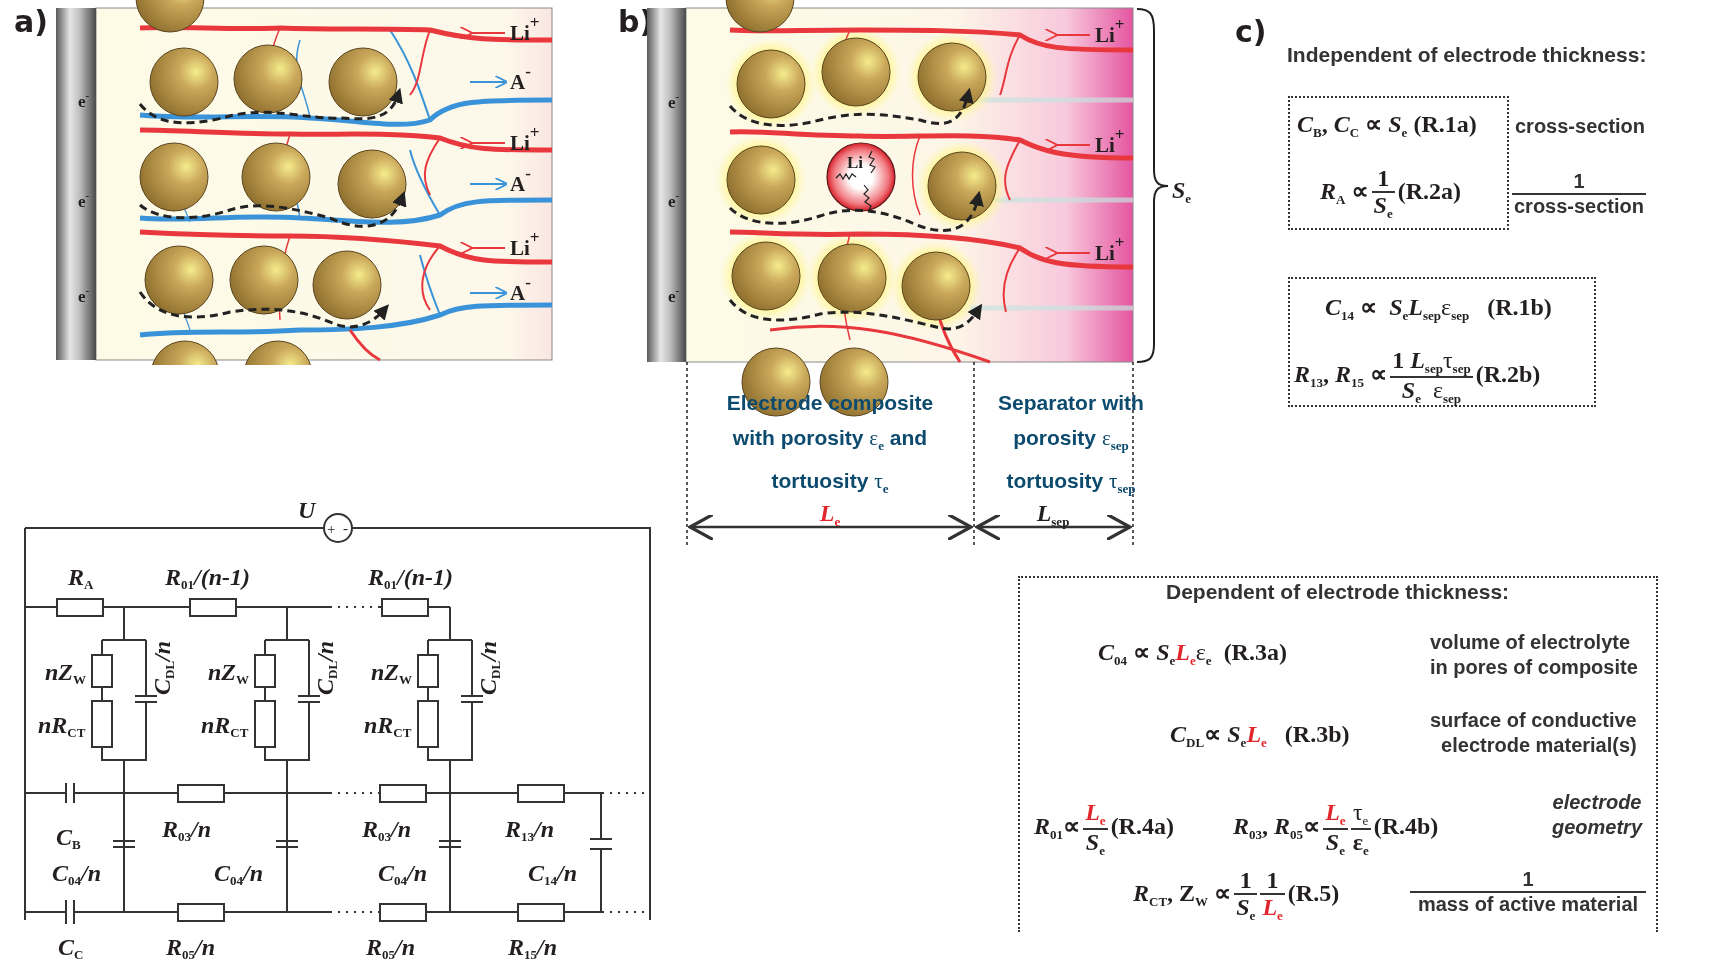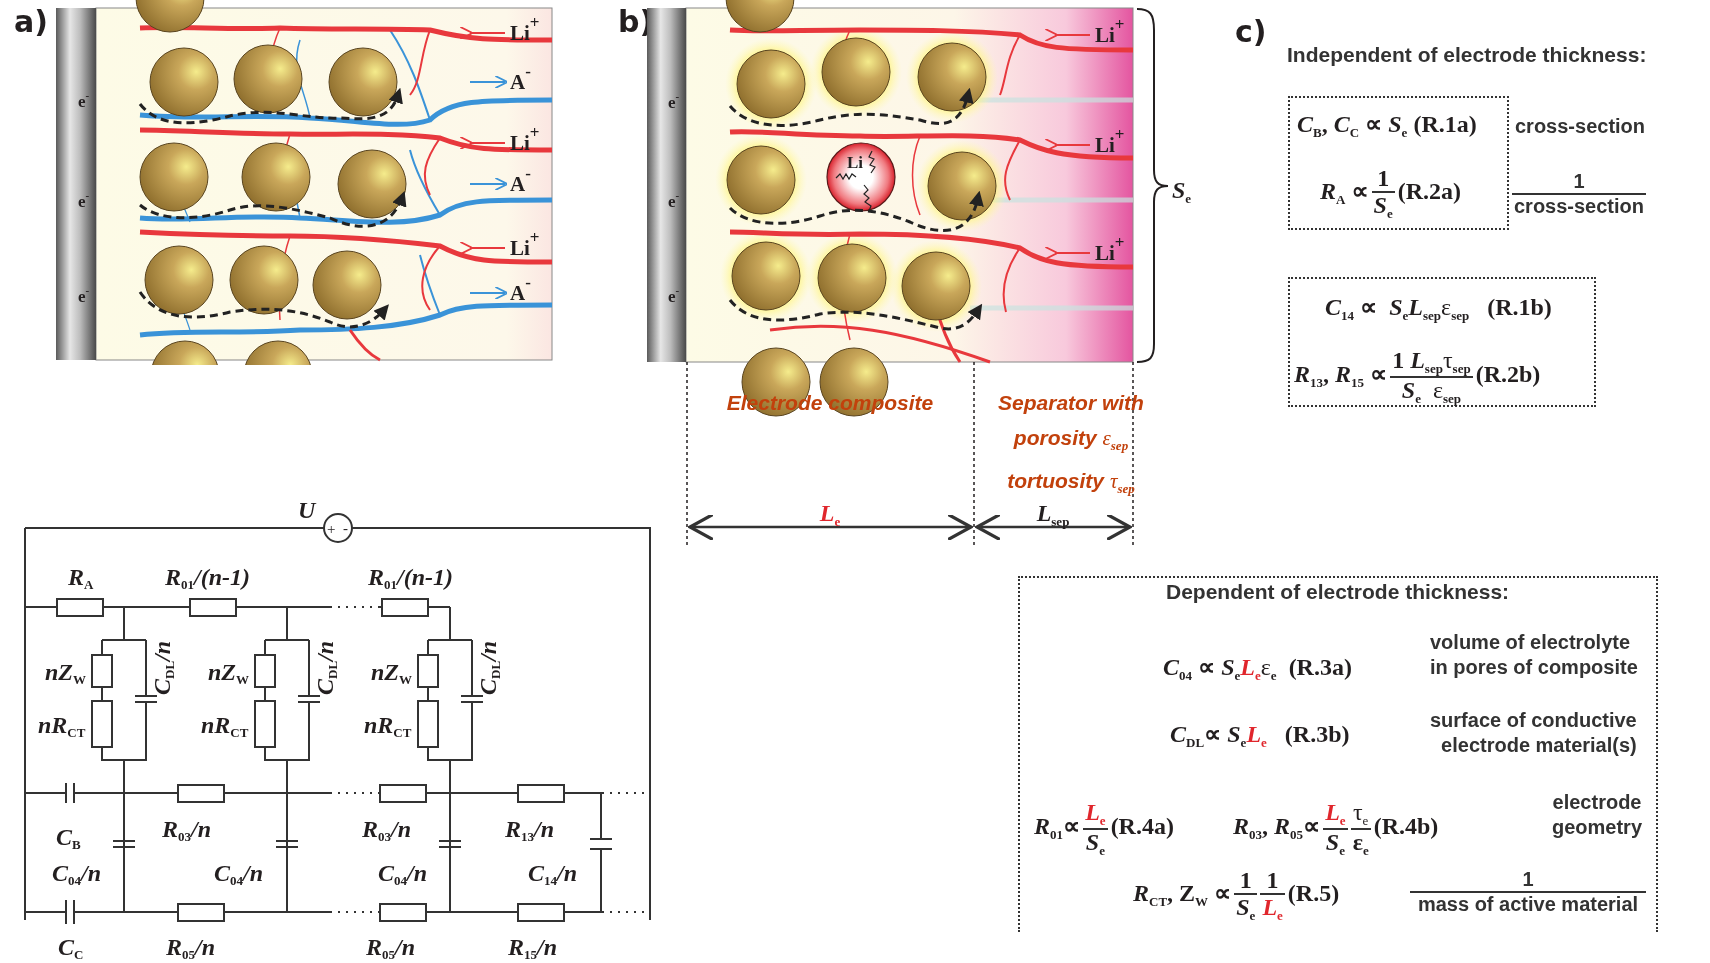--- a/index.html
+++ b/index.html
@@ -20,7 +20,7 @@
   .desc-frac .num{border-bottom:2px solid #333;display:block;}
   .desc-frac .den{display:block;}
   .heading{position:absolute;font-family:"Liberation Sans",sans-serif;font-weight:bold;font-size:21px;color:#333;white-space:nowrap;}
-  .region-text{position:absolute;font-family:"Liberation Sans",sans-serif;font-weight:bold;font-size:21px;color:#c2410c;text-align:center;line-height:35px;font-style:italic;}
+  .region-text{position:absolute;font-family:"Liberation Sans",sans-serif;font-weight:bold;font-size:21px;color:#0c4a6e;text-align:center;line-height:35px;}
   .region-text sub{font-family:"Liberation Serif",serif;font-size:13px;vertical-align:-5px;}
   .greek{font-family:"Liberation Serif",serif;font-weight:normal;}
 </style>

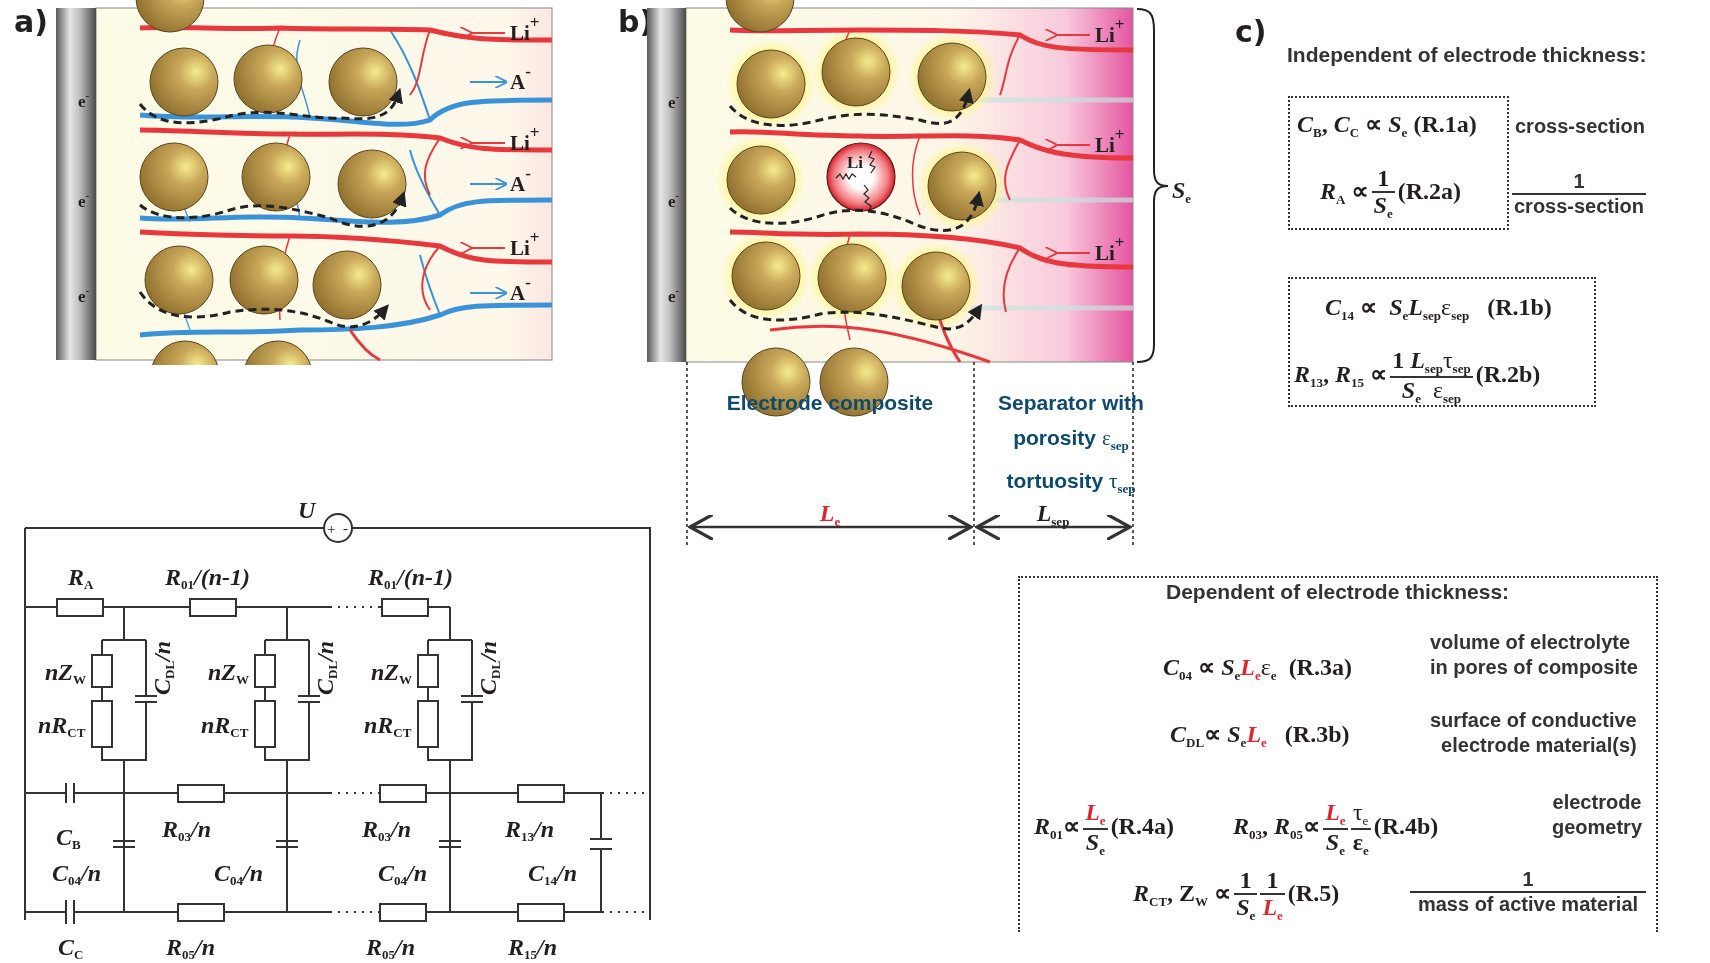--- a/index.html
+++ b/index.html
@@ -259,6 +259,7 @@
 
 <div class="region-text" style="left:690px;top:385px;width:280px;">
   <div>Electrode composite</div>
+  <div><span>with porosity</span> <span class="greek">ε</span><sub>e</sub> <span>and</span></div>
 </div>
 <div class="region-text" style="left:976px;top:385px;width:156px;margin-left:17px;">
   <div>Separator with</div>

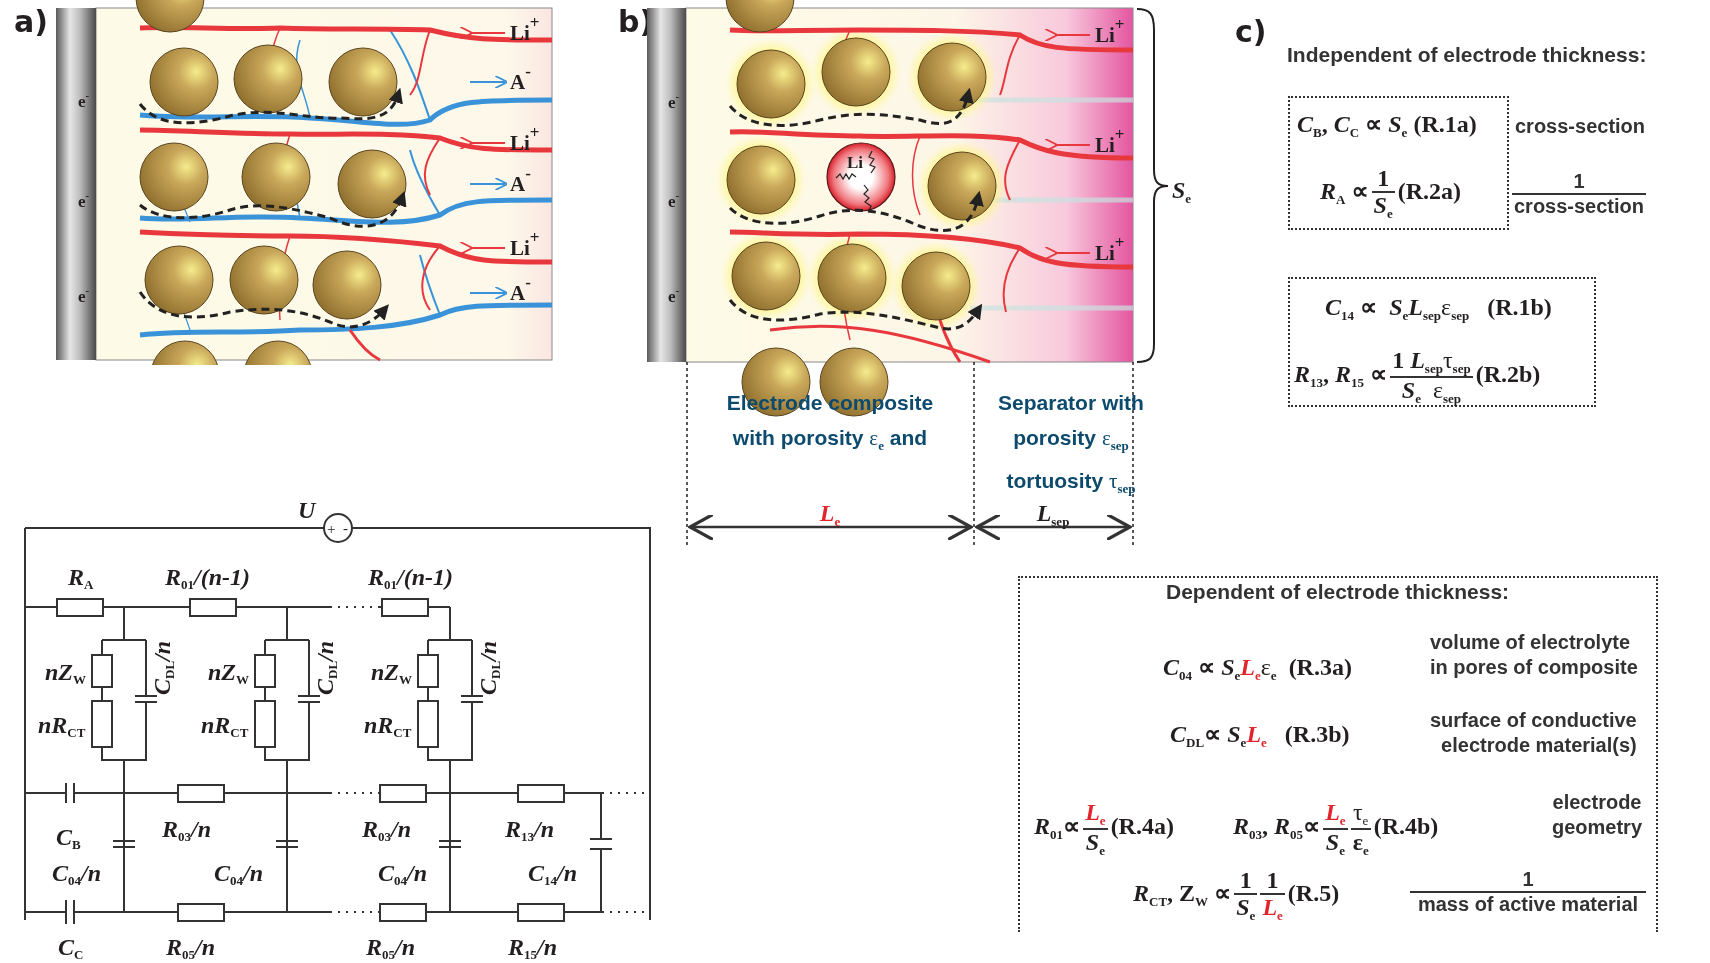--- a/index.html
+++ b/index.html
@@ -260,6 +260,7 @@
 <div class="region-text" style="left:690px;top:385px;width:280px;">
   <div>Electrode composite</div>
   <div><span>with porosity</span> <span class="greek">ε</span><sub>e</sub> <span>and</span></div>
+  <div><span>tortuosity</span> <span class="greek">τ</span><sub>e</sub></div>
 </div>
 <div class="region-text" style="left:976px;top:385px;width:156px;margin-left:17px;">
   <div>Separator with</div>

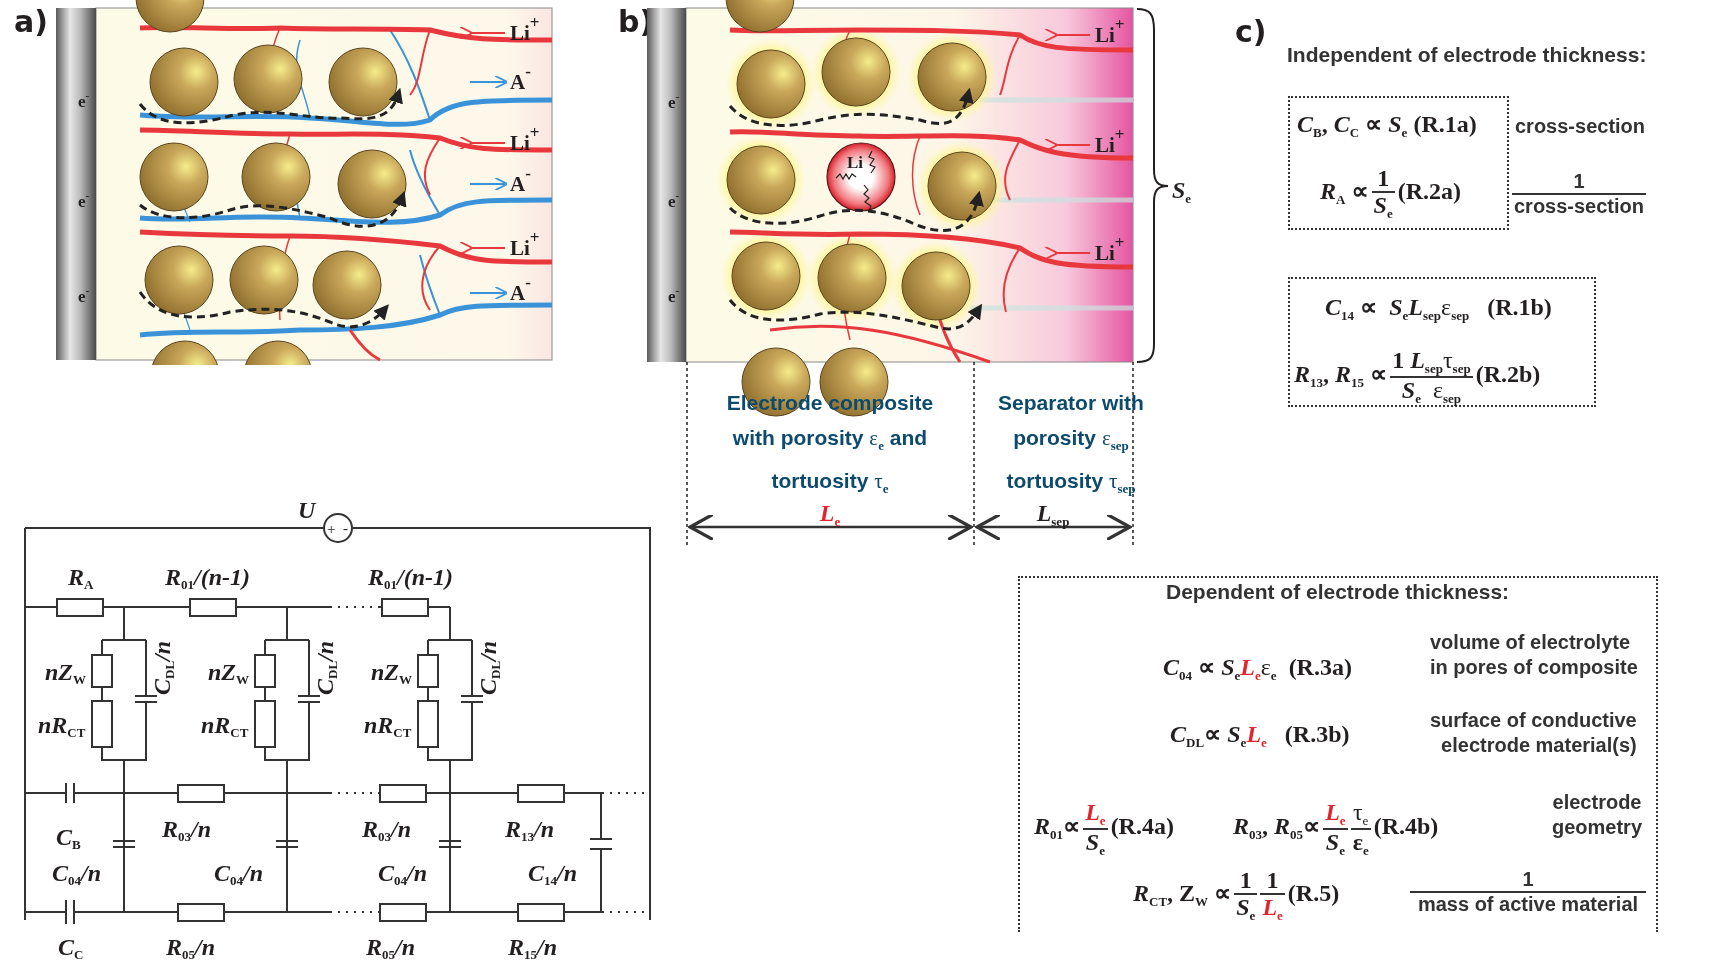--- a/index.html
+++ b/index.html
@@ -385,7 +385,7 @@
 <div class="dotbox" style="left:1018px;top:576px;width:640px;height:356px;border-bottom-style:none;"></div>
 <div class="heading" style="left:1166px;top:560px;margin-top:20px;">Dependent of electrode thickness:</div>
 
-<div class="eqn" style="left:1163px;top:638px;margin-top:15px;"><i>C</i><sub>04</sub> ∝ <i>S</i><sub>e</sub><i class="red">L</i><sub class="red">e</sub><span style="font-weight:normal">ε</span><sub>e</sub> &nbsp;(R.3a)</div>
+<div class="eqn" style="left:1098px;top:638px;"><i>C</i><sub>04</sub> ∝ <i>S</i><sub>e</sub><i class="red">L</i><sub class="red">e</sub><span style="font-weight:normal">ε</span><sub>e</sub> &nbsp;(R.3a)</div>
 <div class="desc" style="left:1430px;top:630px;">
     <div>volume of electrolyte</div>
     <div>in pores of composite</div>

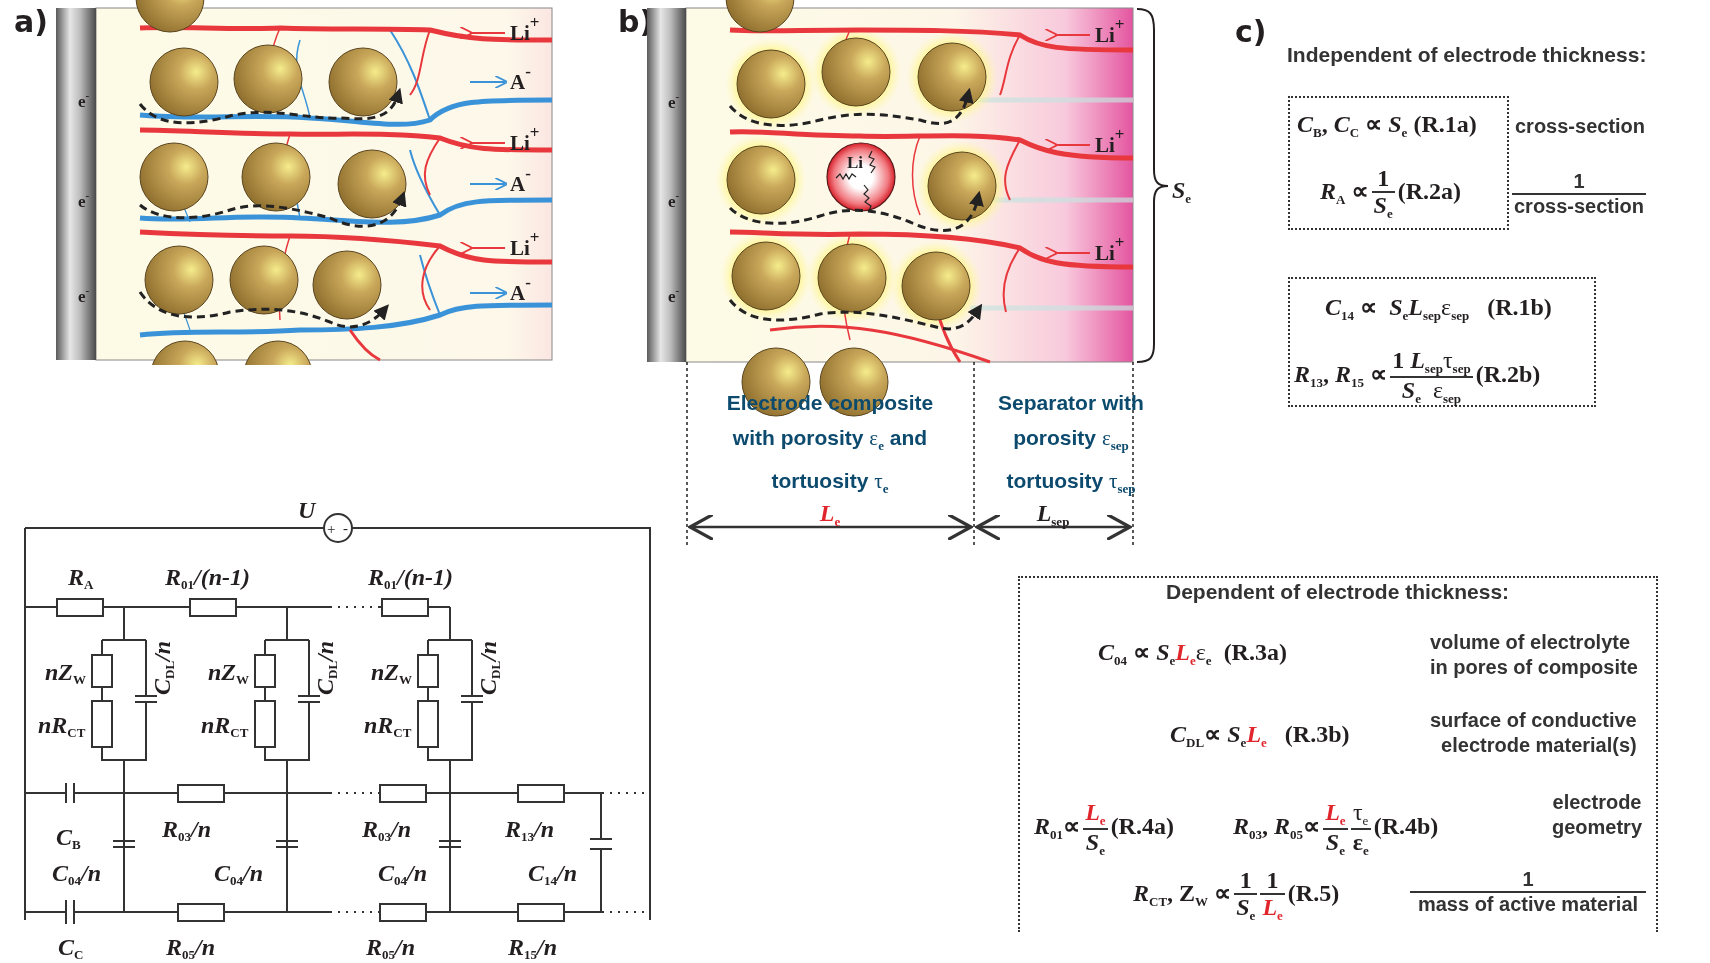--- a/index.html
+++ b/index.html
@@ -399,7 +399,7 @@
 
 <div class="eqn" style="left:1034px;top:800px;"><i>R</i><sub>01</sub>∝<span class="frac"><span class="num"><i class="red">L</i><sub class="red">e</sub></span><span><i>S</i><sub>e</sub></span></span>(R.4a)</div>
 <div class="eqn" style="left:1233px;top:800px;"><i>R</i><sub>03</sub>, <i>R</i><sub>05</sub>∝<span class="frac"><span class="num"><i class="red">L</i><sub class="red">e</sub></span><span><i>S</i><sub>e</sub></span></span><span class="frac" style="margin-left:0"><span class="num" style="font-weight:normal">τ<sub>e</sub></span><span style="font-weight:bold">ε<sub>e</sub></span></span>(R.4b)</div>
-<div class="desc" style="left:1552px;top:790px;text-align:center;">
+<div class="desc" style="left:1552px;top:790px;text-align:center;font-style:italic;">
     <div>electrode</div>
     <div>geometry</div>
   </div>

